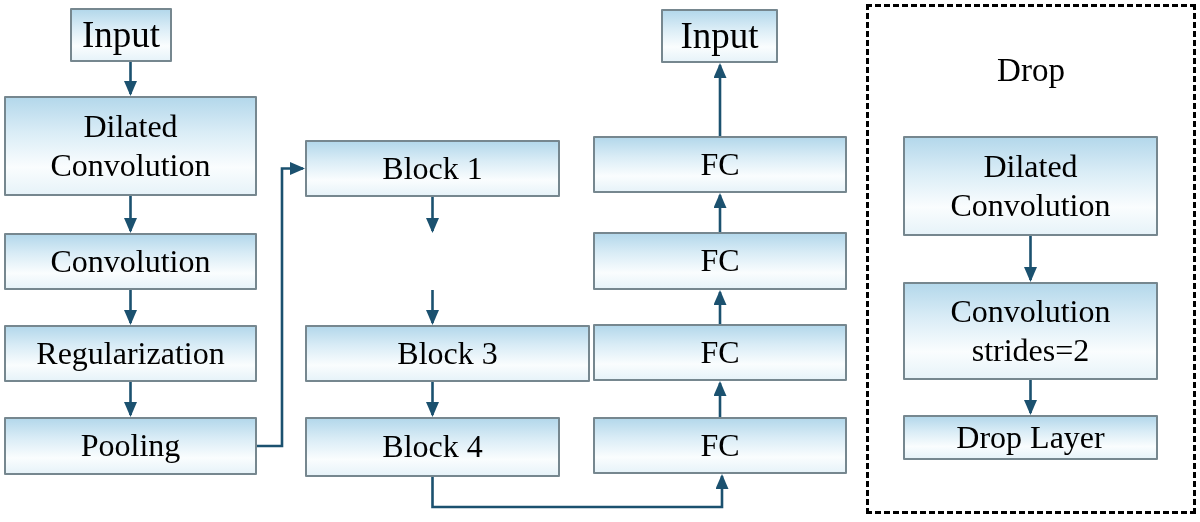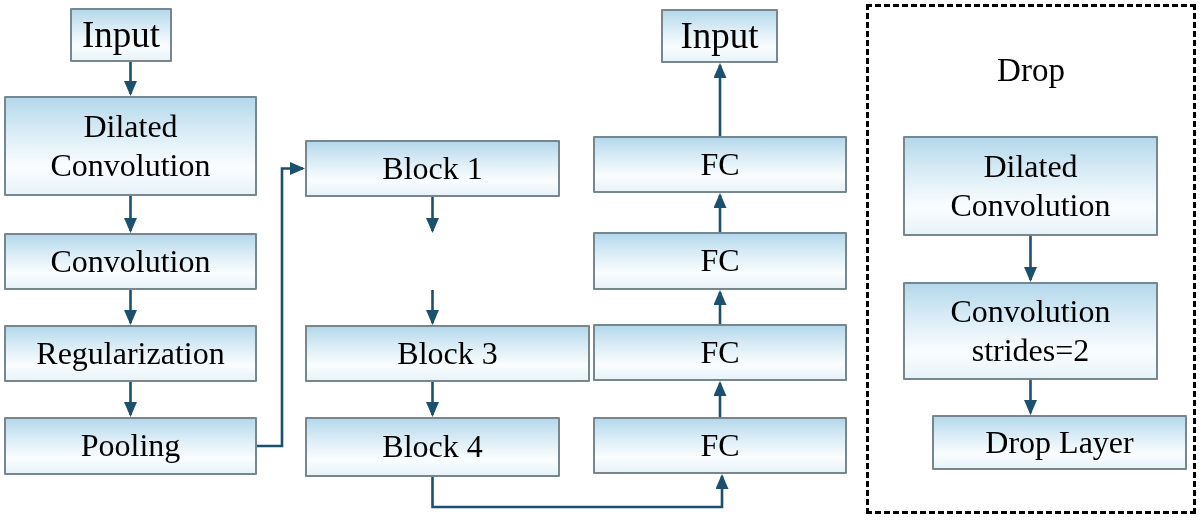--- a/index.html
+++ b/index.html
@@ -123,7 +123,7 @@
 Convolution</div>
   <div class="node" style="left:903px;top:282px;width:255px;height:98px">Convolution
 strides=2</div>
-  <div class="node" style="left:932px;top:415px;width:255px;height:55px">Drop Layer</div>
+  <div class="node" style="left:903px;top:415px;width:255px;height:45px">Drop Layer</div>
 
 </div>
 

